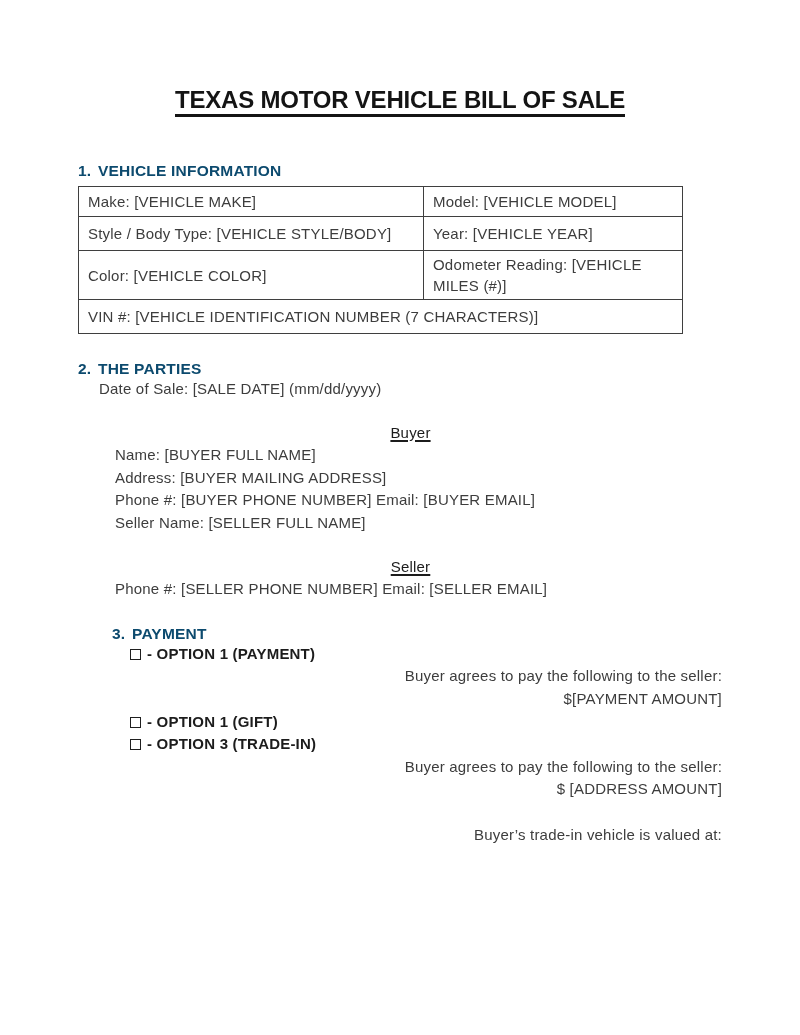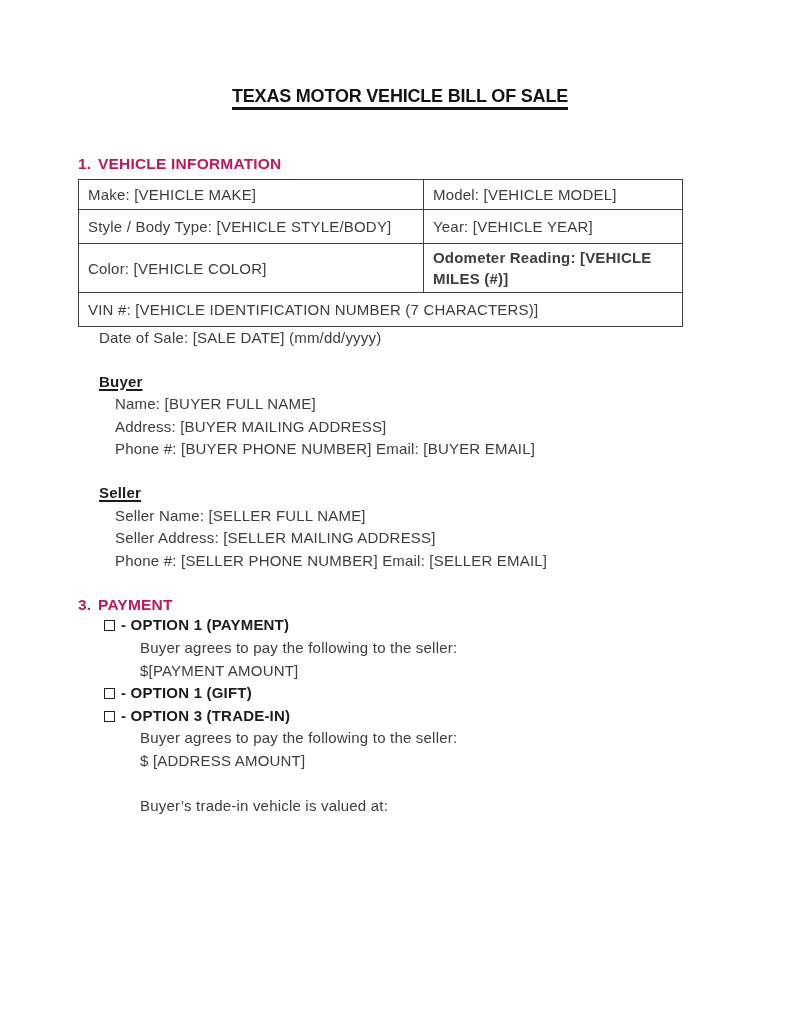--- a/index.html
+++ b/index.html
@@ -15,7 +15,7 @@
   }
   .title {
     text-align:center;
-    font-size:18px;
+    font-size:24px;
     font-weight:bold;
     letter-spacing:-0.2px;
     color:#141414;

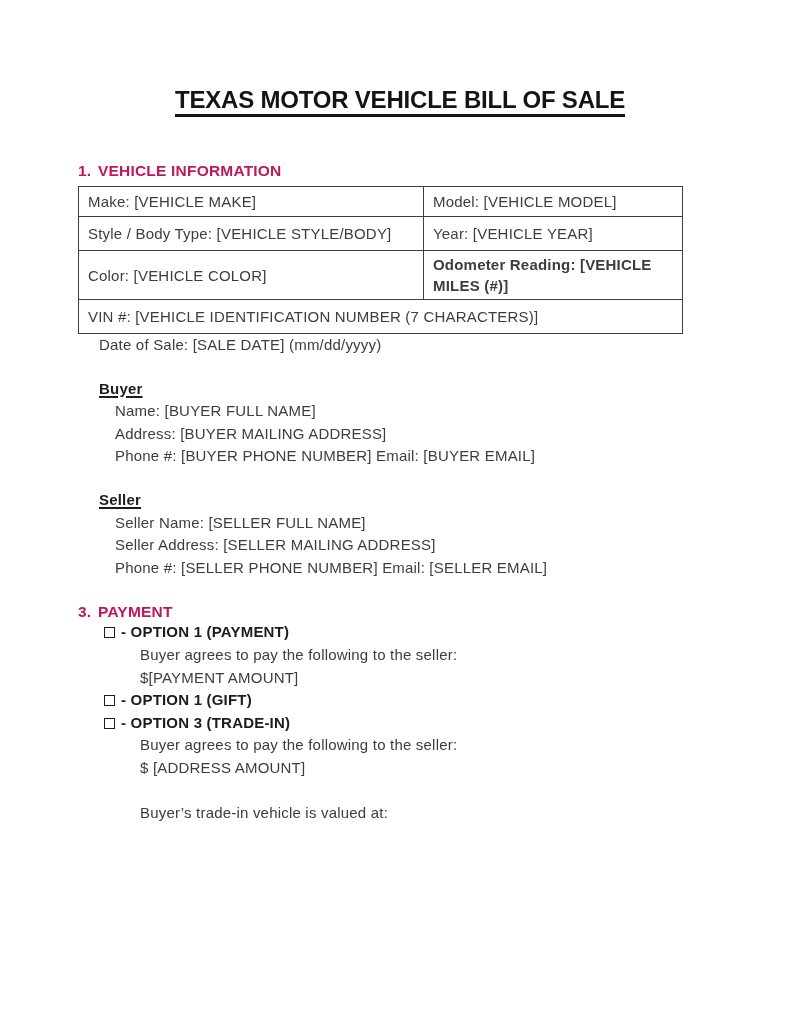--- a/index.html
+++ b/index.html
@@ -26,7 +26,7 @@
   .sec-heading {
     font-size:15.5px;
     font-weight:bold;
-    color:#be185d;
+    color:#0c4a6e;
     letter-spacing:0.2px;
   }
   .sec-heading .num { display:inline-block; width:20px; }

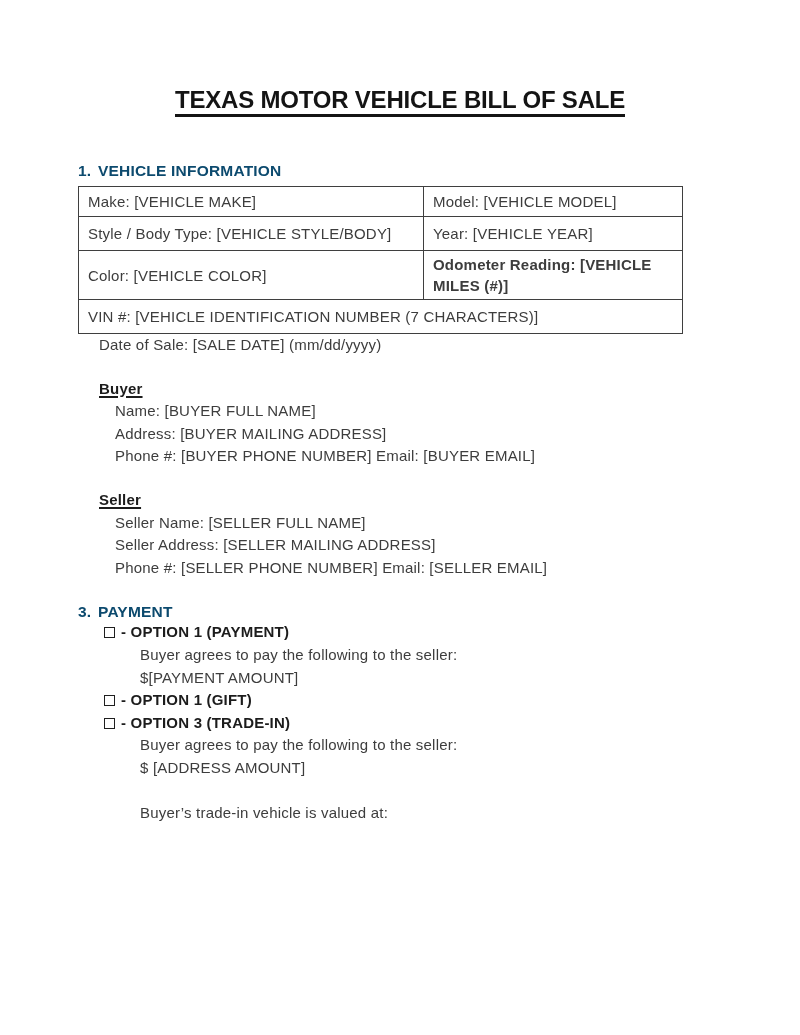--- a/index.html
+++ b/index.html
@@ -56,7 +56,7 @@
   tr.r2 td { height:34px; }
   tr.r3 td { height:46px; }
   tr.r4 td { height:34px; }
-  td.odometer-cell { padding-right:52px; line-height:21px;font-weight:bold; }
+  td.odometer-cell { padding-right:52px; line-height:21px; }
 
   .line {
     font-size:15px;

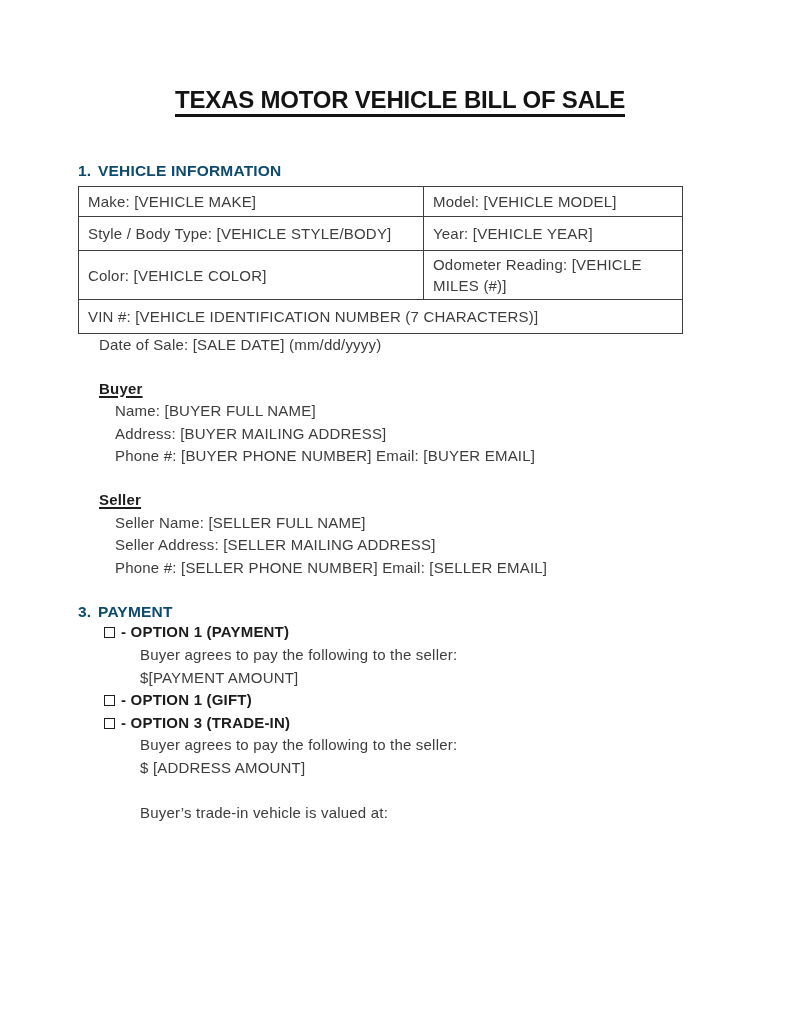--- a/index.html
+++ b/index.html
@@ -122,6 +122,9 @@
   </tbody>
     </table>
 
+  <div class="sec-heading" id="sec2-heading">
+    <span class="num">2.</span><span>THE PARTIES</span>
+  </div>
 
   <div class="line ind1">Date of Sale: [SALE DATE] (mm/dd/yyyy)</div>
 

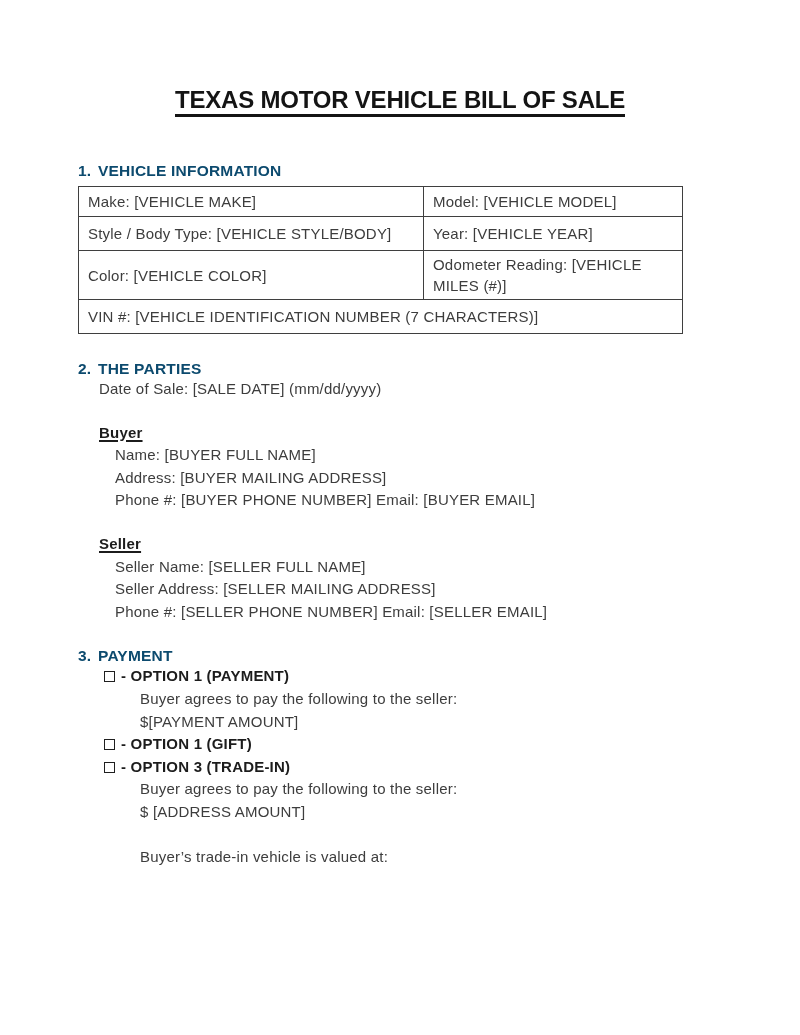--- a/index.html
+++ b/index.html
@@ -69,11 +69,12 @@
   .gap-above    { margin-top:21px; }
   .gap-above-lg { margin-top:22.6px; }
   .sub-heading {
-    font-weight:bold;
+    font-weight:normal;
     color:#1c1c1c;
     text-decoration:underline;
     text-decoration-thickness:1.8px;
     text-underline-offset:2px;
+    text-align:center;
   }
   .sub-heading span { font-size:15px; }
 

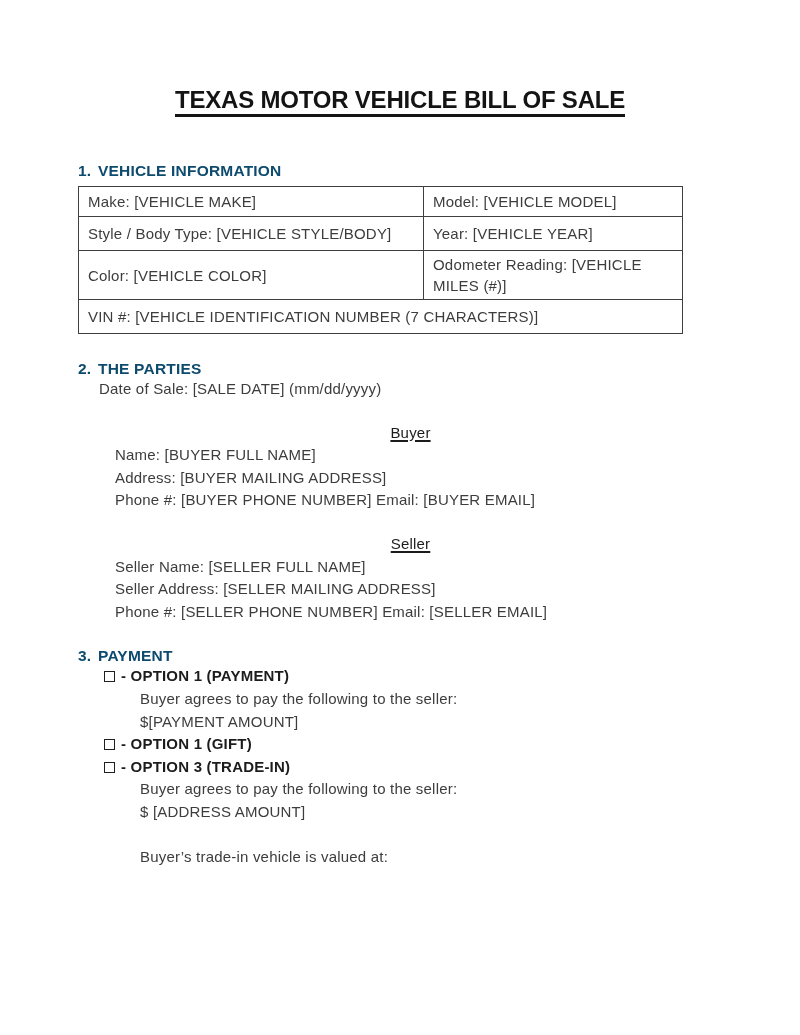--- a/index.html
+++ b/index.html
@@ -136,10 +136,10 @@
   <div class="line ind2">Address: [BUYER MAILING ADDRESS]</div>
   <div class="line ind2">Phone #: [BUYER PHONE NUMBER] Email: [BUYER EMAIL]</div>
 
+  <div class="line ind2">Seller Name: [SELLER FULL NAME]</div>
   <div class="line ind1 gap-above sub-heading">
     <span>Seller</span>
   </div>
-  <div class="line ind2">Seller Name: [SELLER FULL NAME]</div>
   <div class="line ind2">Seller Address: [SELLER MAILING ADDRESS]</div>
   <div class="line ind2">Phone #: [SELLER PHONE NUMBER] Email: [SELLER EMAIL]</div>
 

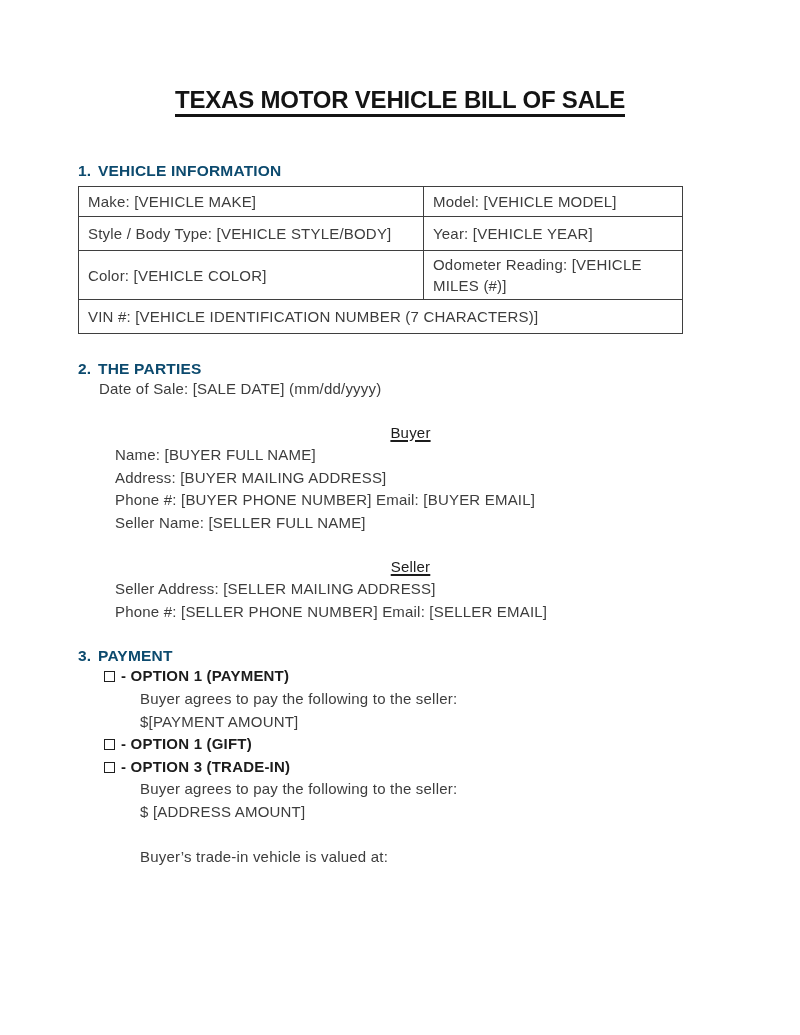--- a/index.html
+++ b/index.html
@@ -140,7 +140,6 @@
   <div class="line ind1 gap-above sub-heading">
     <span>Seller</span>
   </div>
-  <div class="line ind2">Seller Address: [SELLER MAILING ADDRESS]</div>
   <div class="line ind2">Phone #: [SELLER PHONE NUMBER] Email: [SELLER EMAIL]</div>
 
   <div class="sec-heading" id="sec3-heading">

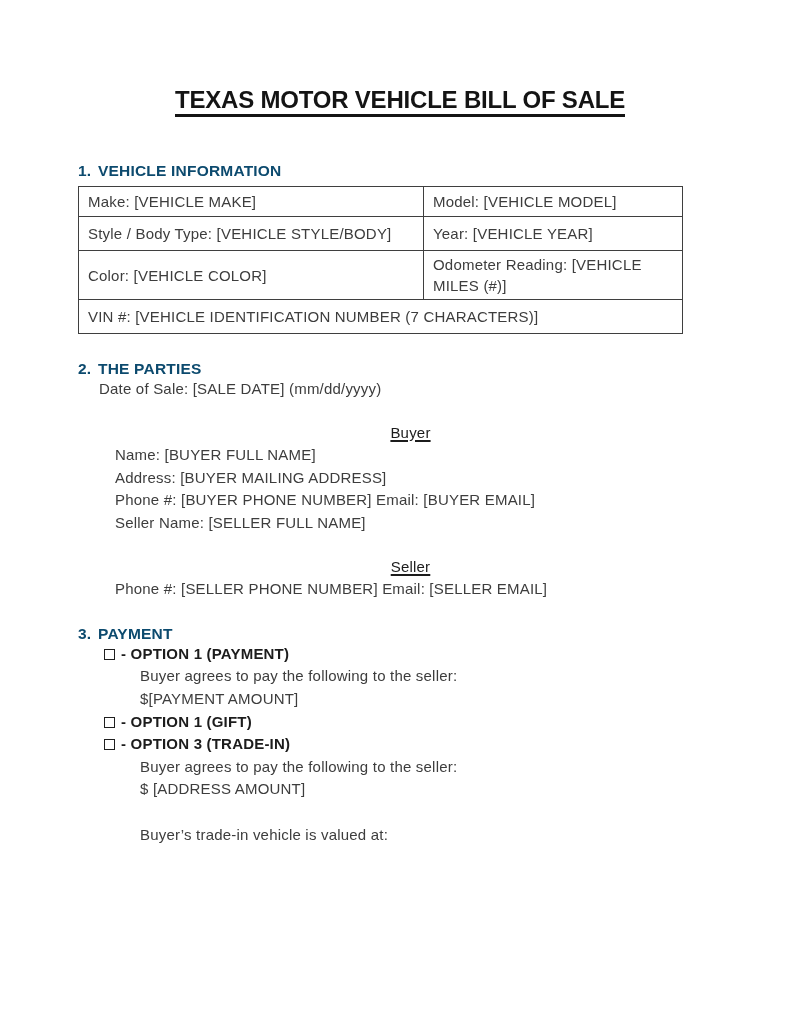--- a/index.html
+++ b/index.html
@@ -32,7 +32,7 @@
   .sec-heading .num { display:inline-block; width:20px; }
   #sec1-heading { margin-top:48px; }
   #sec2-heading { margin-top:26px; }
-  #sec3-heading { margin-top:24px; }
+  #sec3-heading { margin-top:24px;margin-left:34px; }
 
   table.vehicle-table {
     border-collapse:collapse;

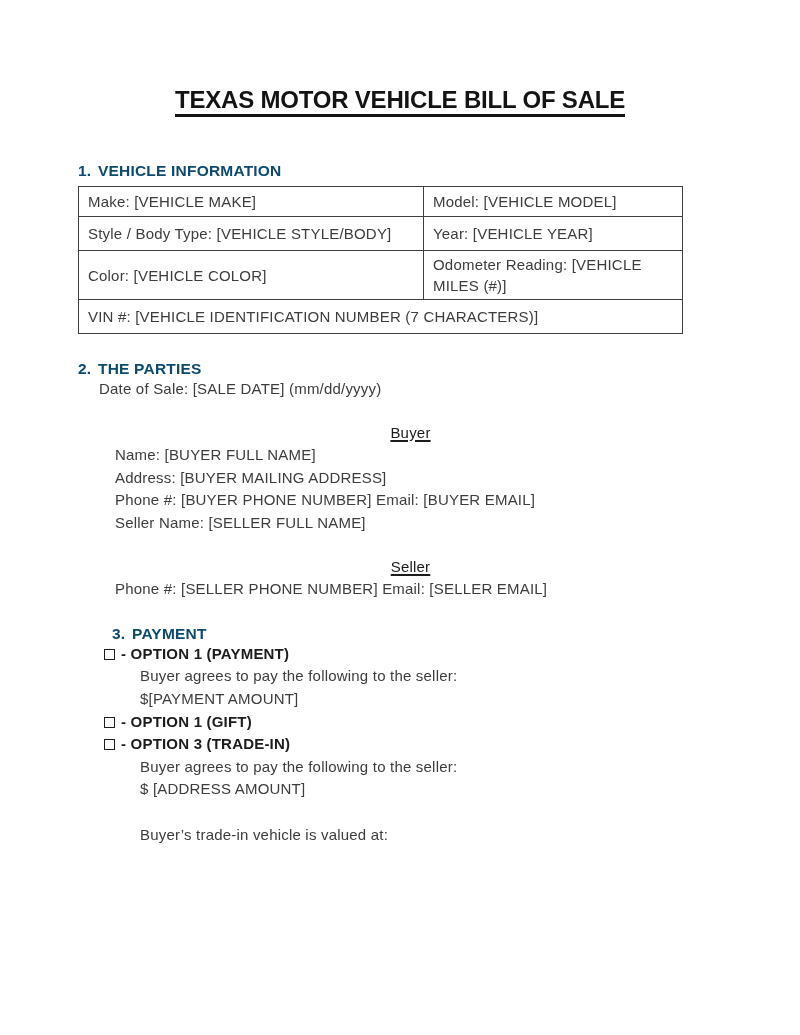--- a/index.html
+++ b/index.html
@@ -78,7 +78,7 @@
   }
   .sub-heading span { font-size:15px; }
 
-  .option-line { margin-left:26px; }
+  .option-line { margin-left:52px; }
   .option-label { font-weight:bold; color:#1c1c1c; letter-spacing:0.2px; }
   .option-desc { margin-left:62px; }
   .checkbox {

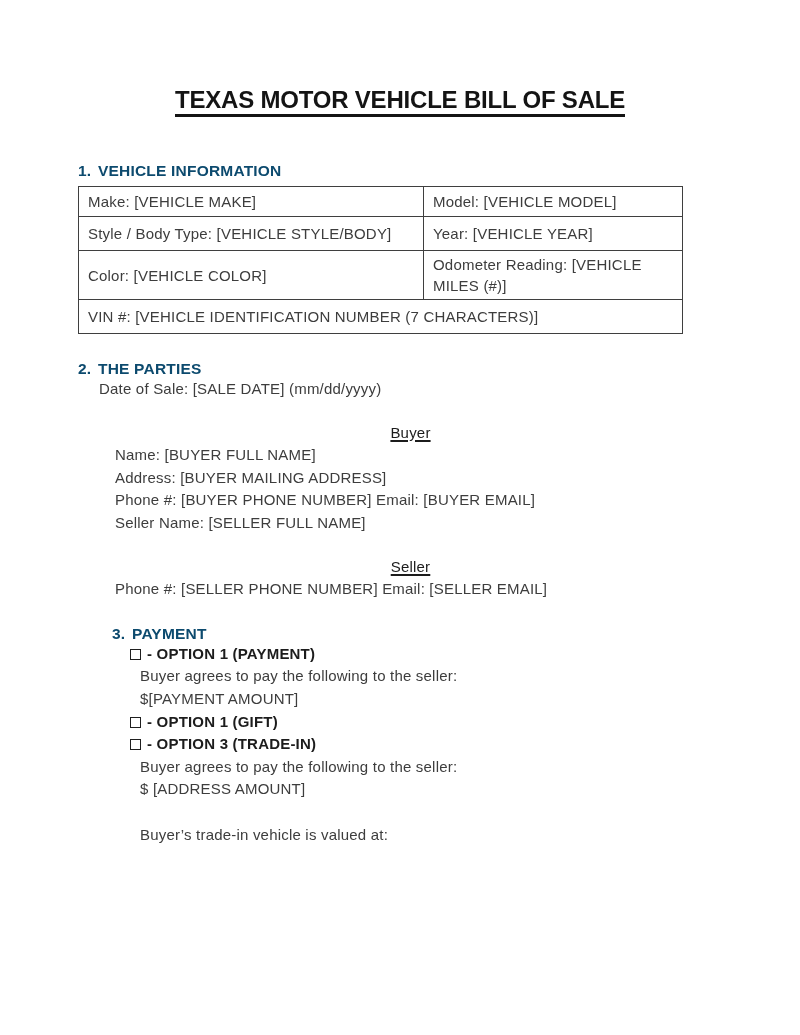--- a/index.html
+++ b/index.html
@@ -80,7 +80,7 @@
 
   .option-line { margin-left:52px; }
   .option-label { font-weight:bold; color:#1c1c1c; letter-spacing:0.2px; }
-  .option-desc { margin-left:62px; }
+  .option-desc { margin-left:62px;text-align:right; }
   .checkbox {
     display:inline-block;
     width:9px; height:9px;

